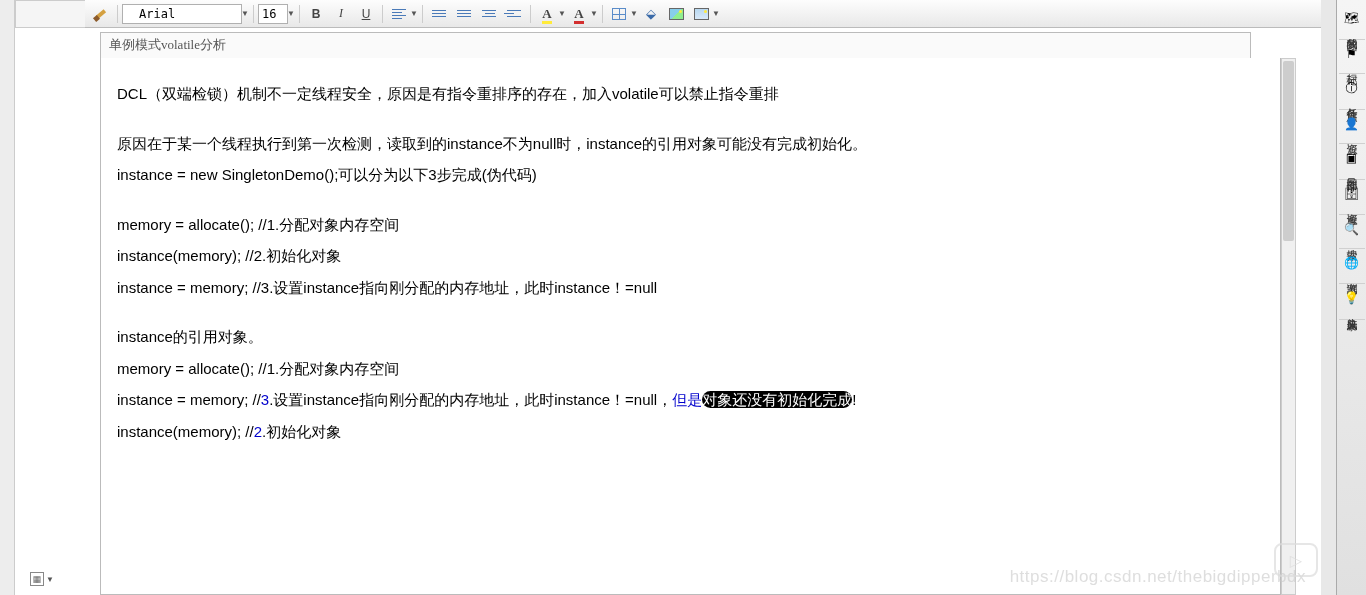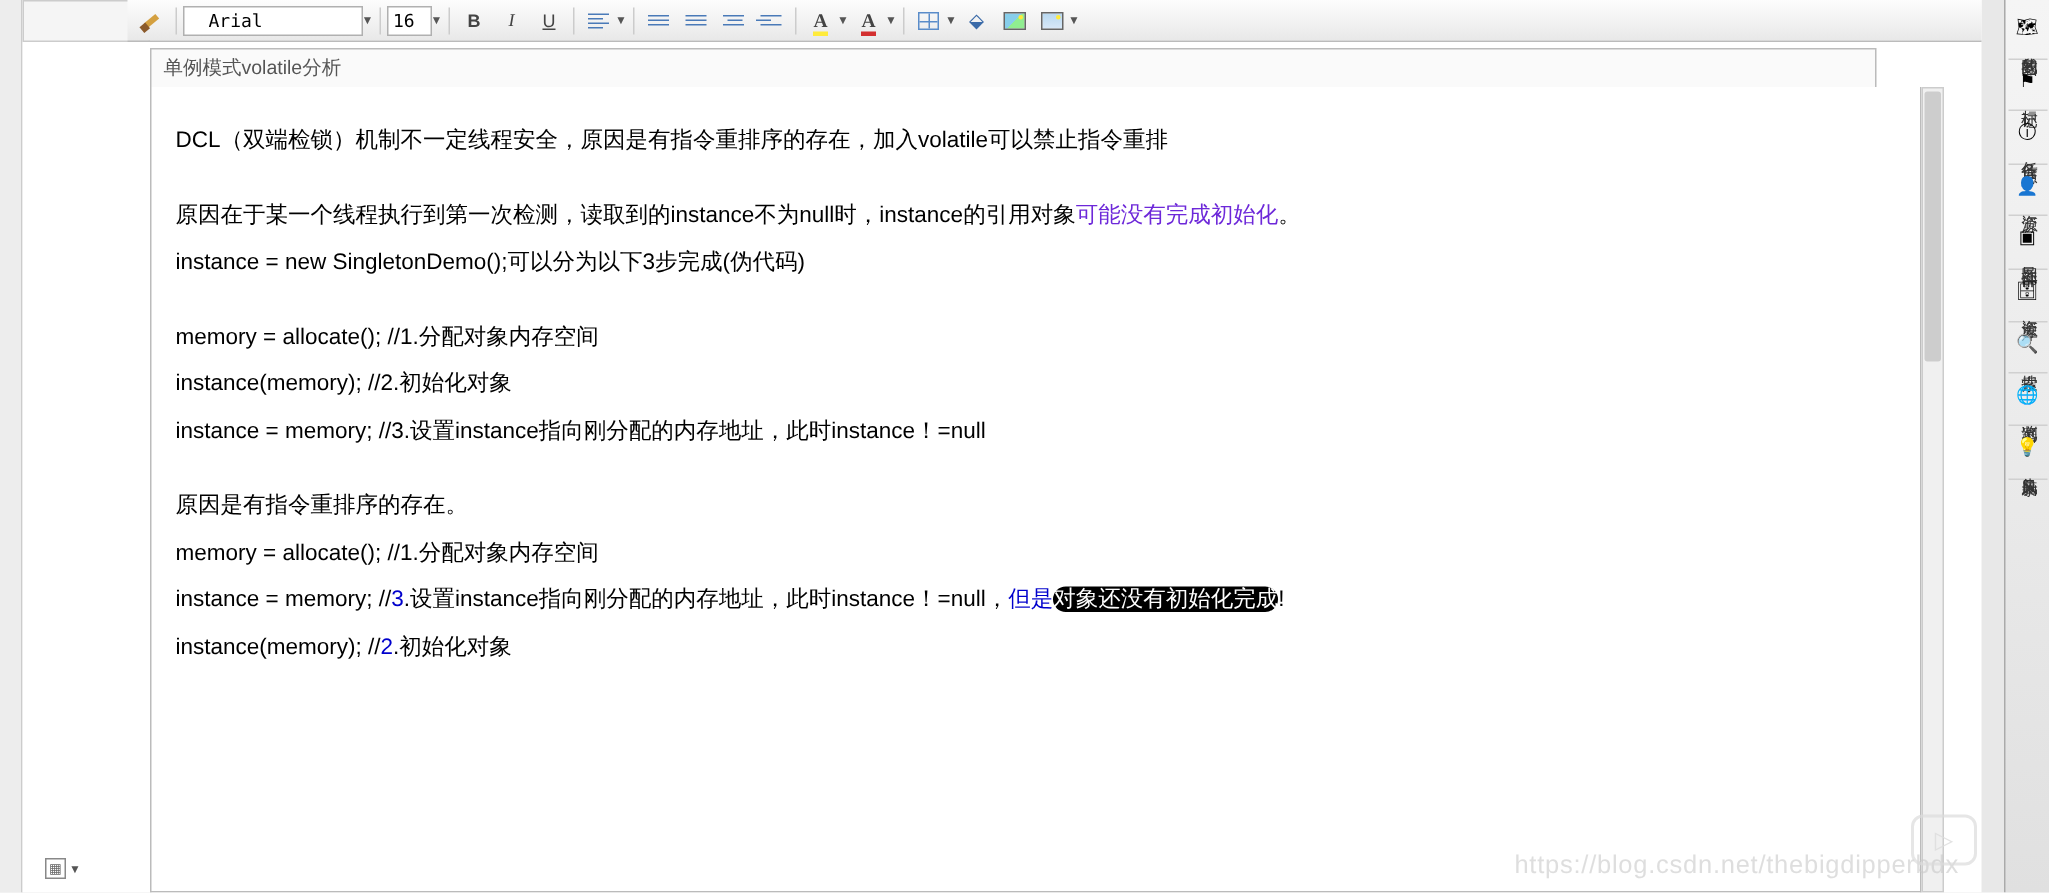--- a/index.html
+++ b/index.html
@@ -34,7 +34,7 @@
 .img-icon { width: 15px; height: 12px; border: 1px solid #666; background: linear-gradient(135deg, #87ceeb 50%, #90ee90 50%); position: relative; }
 .img-icon::after { content: ""; position: absolute; top: 1px; right: 1px; width: 3px; height: 3px; background: #ffeb3b; border-radius: 50%; }
 
-.title-bar { height: 38px; border: 1px solid #bbb; margin: 4px 70px 0 85px; background: #fafafa; padding: 3px 8px; font-size: 13px; color: #555; font-family: Liberation Sans, sans-serif; }
+.title-bar { height: 38px; border: 1px solid #bbb; margin: 4px 70px 0 85px; background: #fafafa; padding: 3px 8px; font-size: 13px; color: #555; font-family: Liberation Serif, serif; }
 
 .editor { position: absolute; left: 85px; right: 40px; top: 58px; bottom: 0; border: 1px solid #bbb; border-top: none; background: #fff; padding: 20px 16px; overflow-y: auto; }
 .editor-scroll { position: absolute; right: 25px; top: 58px; bottom: 0; width: 15px; background: #f0f0f0; border: 1px solid #ccc; }

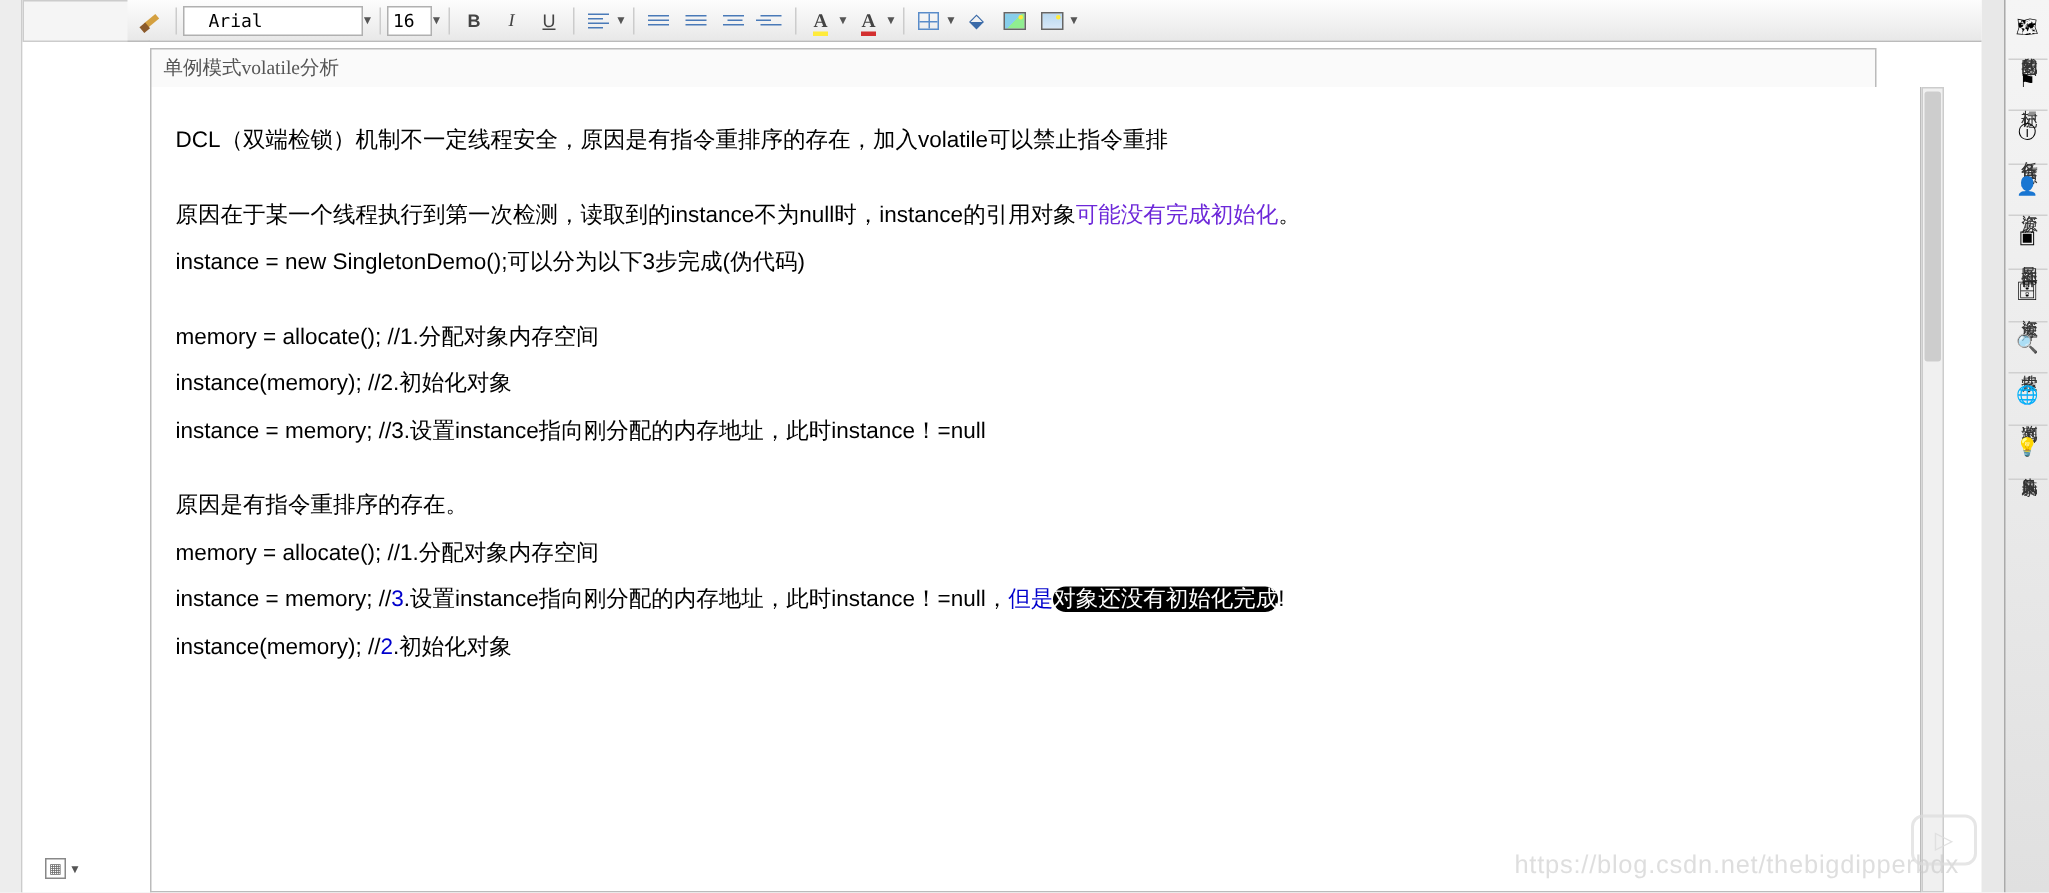--- a/index.html
+++ b/index.html
@@ -42,7 +42,7 @@
 
 .doc { font-size: 15px; line-height: 2.1; color: #000; font-family: Liberation Sans, sans-serif; }
 .doc p { margin: 0; }
-.red { color: #6d28d9; }
+.red { color: #000000; }
 .blue { color: #00c; }
 .hl-black { background: #000; color: #fff; border-radius: 10px; }
 .gap { height: 18px; }

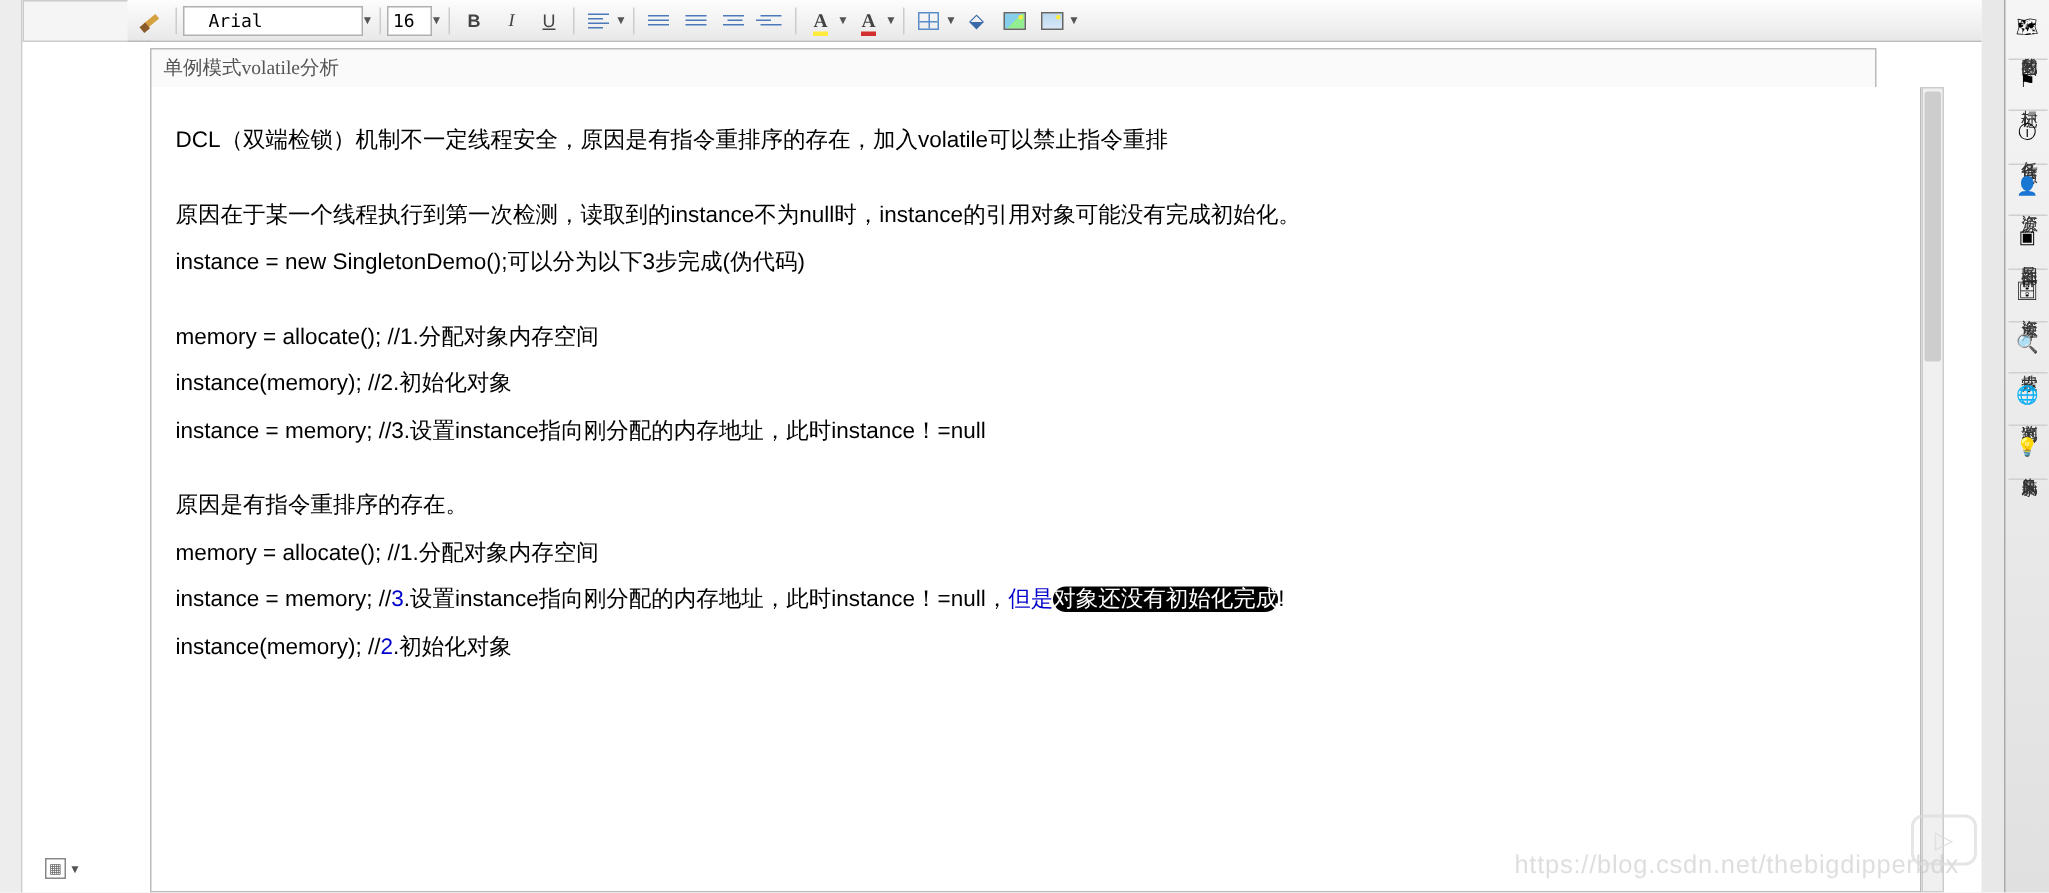--- a/index.html
+++ b/index.html
@@ -158,7 +158,7 @@
       <p><span>instance(memory);    //2.初始化对象</span></p>
       <p><span>instance = memory;   //3.设置instance指向刚分配的内存地址，此时instance！=null</span></p>
       <div class="gap"></div>
-      <p><span>原因是有指令重排序的存在。</span></p>
+      <p><span>instance的引用对象。</span></p>
       <p><span>memory = allocate(); //1.分配对象内存空间</span></p>
       <p><span>instance = memory;   //</span><span class="blue">3</span><span>.设置instance指向刚分配的内存地址，此时instance！=null，</span><span class="blue">但是</span><span class="hl-black">对象还没有初始化完成</span><span>!</span></p>
       <p><span>instance(memory);    //</span><span class="blue">2</span><span>.初始化对象</span></p>

